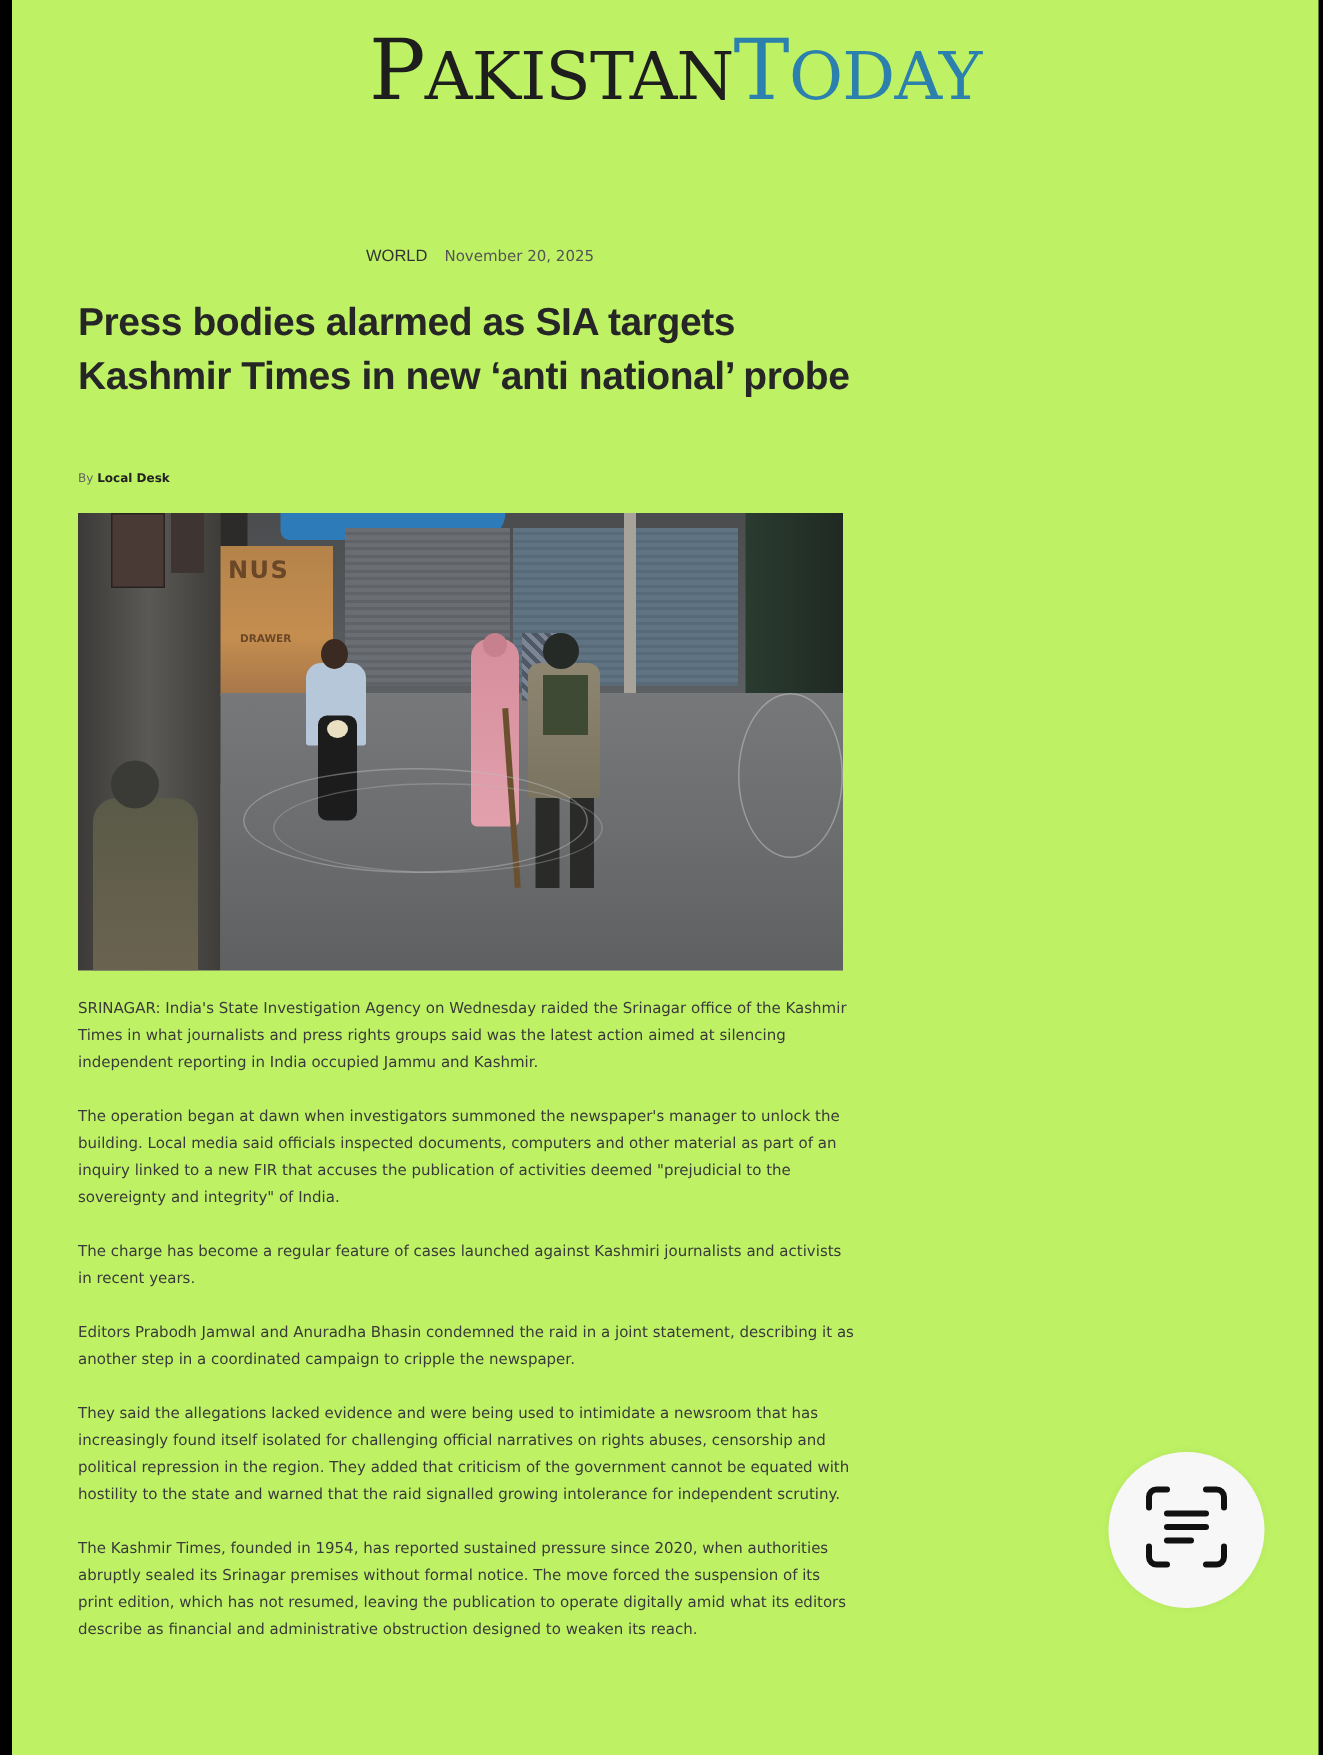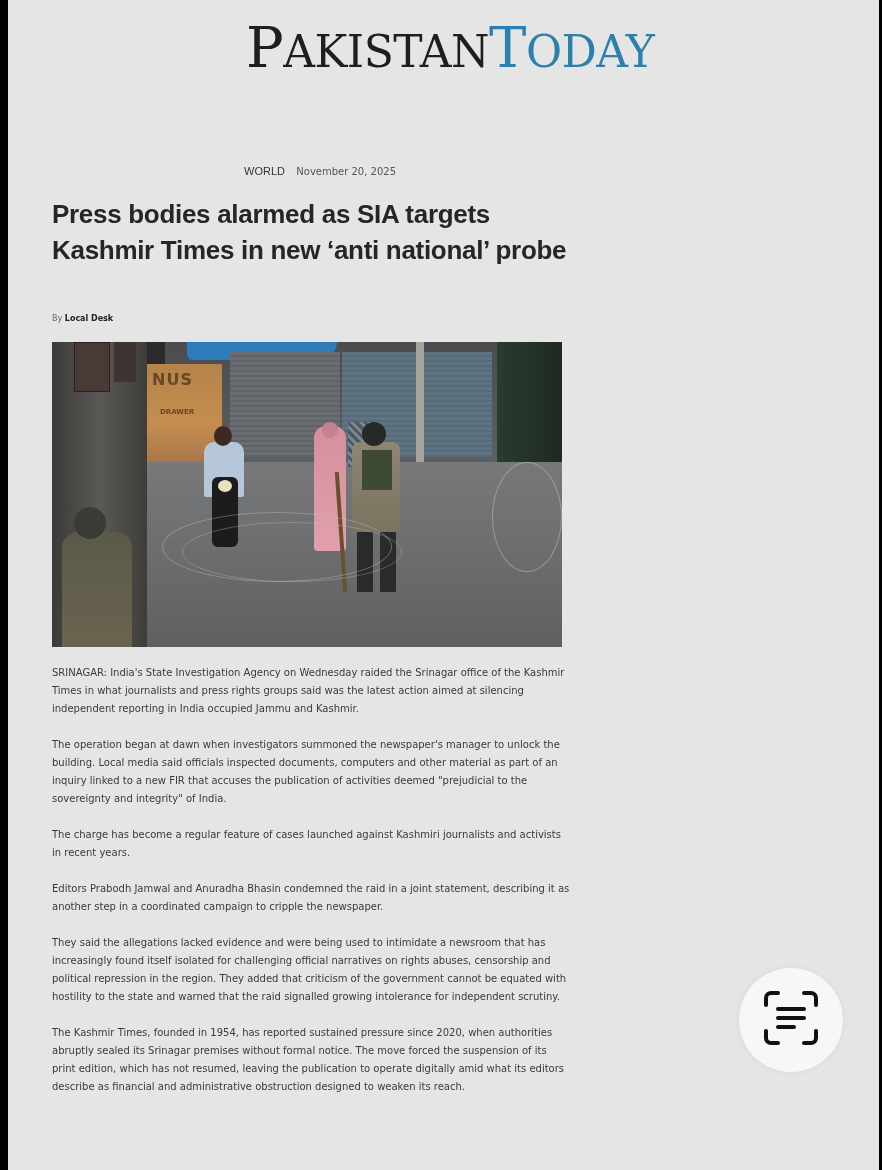--- a/index.html
+++ b/index.html
@@ -7,7 +7,7 @@
     body { position: relative; font-family: "DejaVu Sans", sans-serif; }
     .page {
       position: absolute; left: 8px; top: 0; width: 871px; height: 1170px;
-      background: #e5e5e5; overflow: hidden;
+      background: #bef264; overflow: hidden;
     }
     .logo {
       position: absolute; left: 238px; top: 18px; width: 410px; height: 60px;

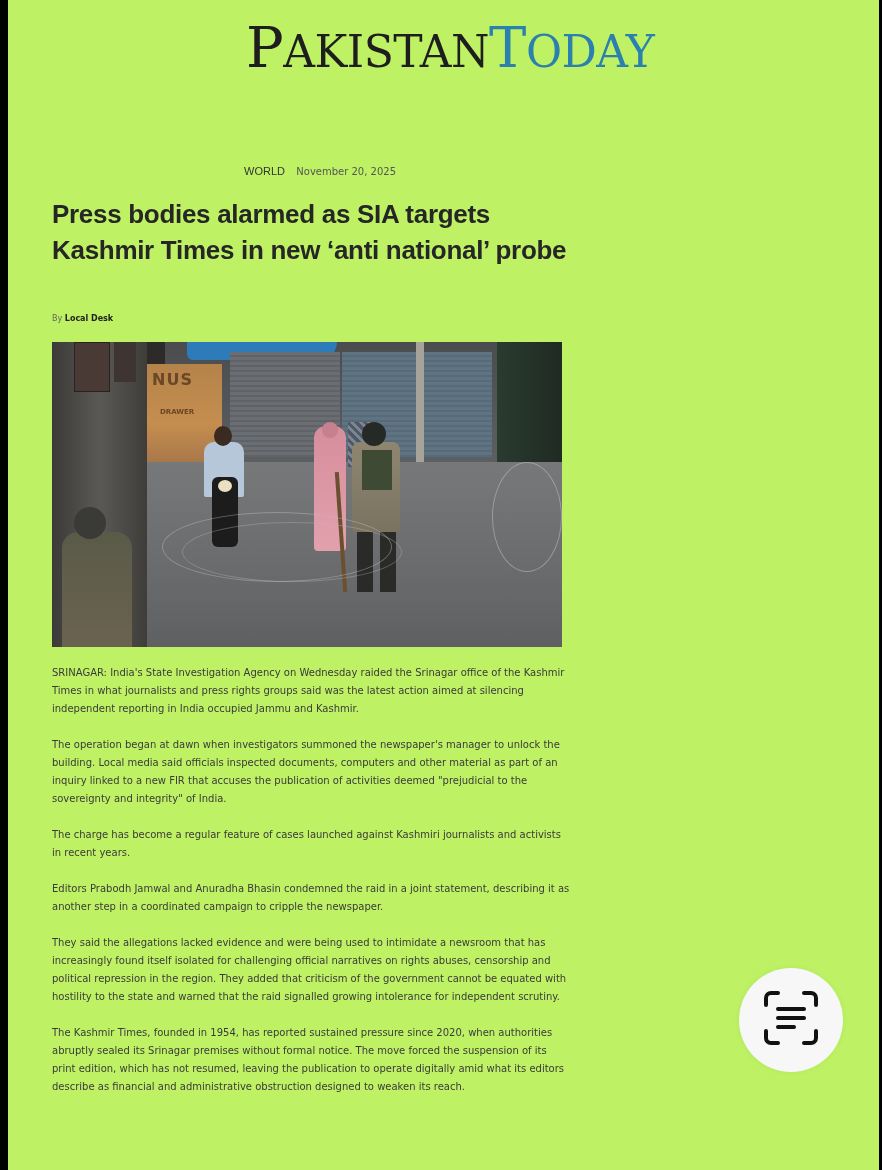--- a/index.html
+++ b/index.html
@@ -75,7 +75,7 @@
 
     <div class="shape" style="left:95px;top:22px;width:75px;height:100px;background:linear-gradient(180deg,#b4834a,#c58e4f 60%,#a7764a);"></div>
     <div class="shape" style="left:100px;top:28px;width:60px;font:bold 16px 'DejaVu Sans',sans-serif;color:#6a4726;letter-spacing:1px;">NUS</div>
-    <div class="shape" style="left:108px;top:66px;width:60px;font:bold 7px 'DejaVu Sans',sans-serif;color:#6a4726;">DRAWER</div>
+    <div class="shape" style="left:108px;top:80px;width:60px;font:bold 7px 'DejaVu Sans',sans-serif;color:#6a4726;">DRAWER</div>
 
     <div class="shape" style="left:135px;top:0;width:150px;height:18px;background:#2d7bb8;border-radius:0 0 60px 20px;"></div>
 

